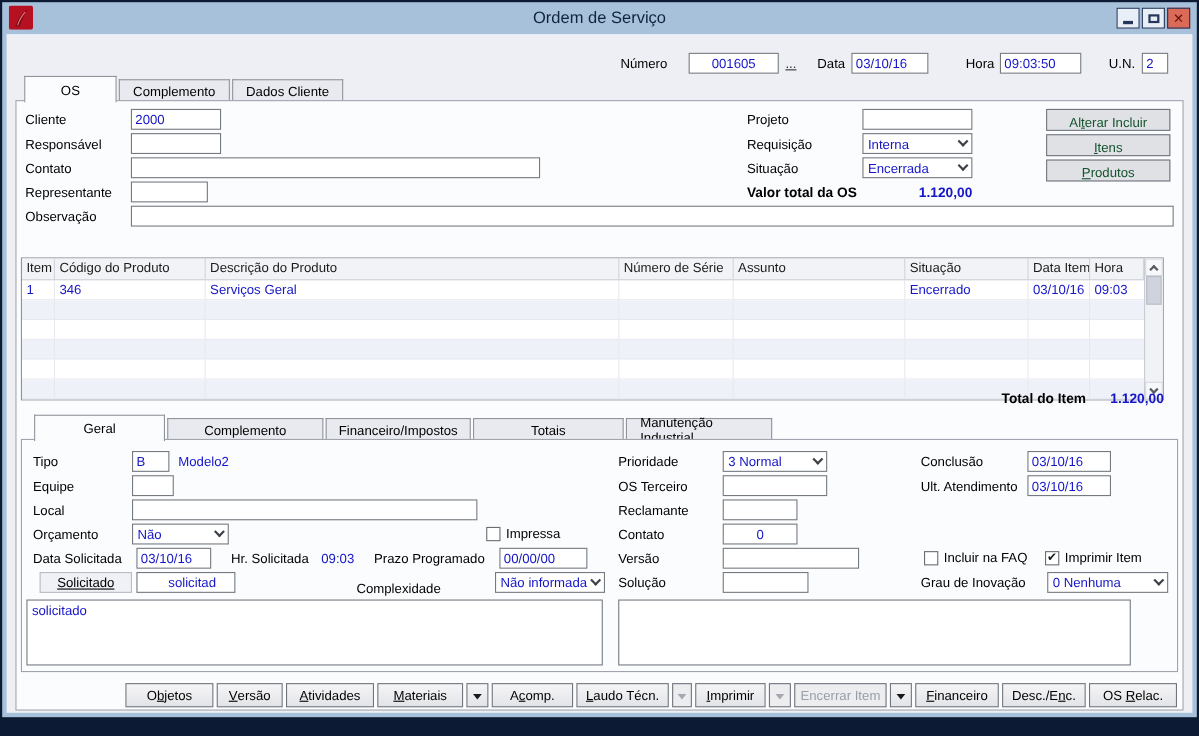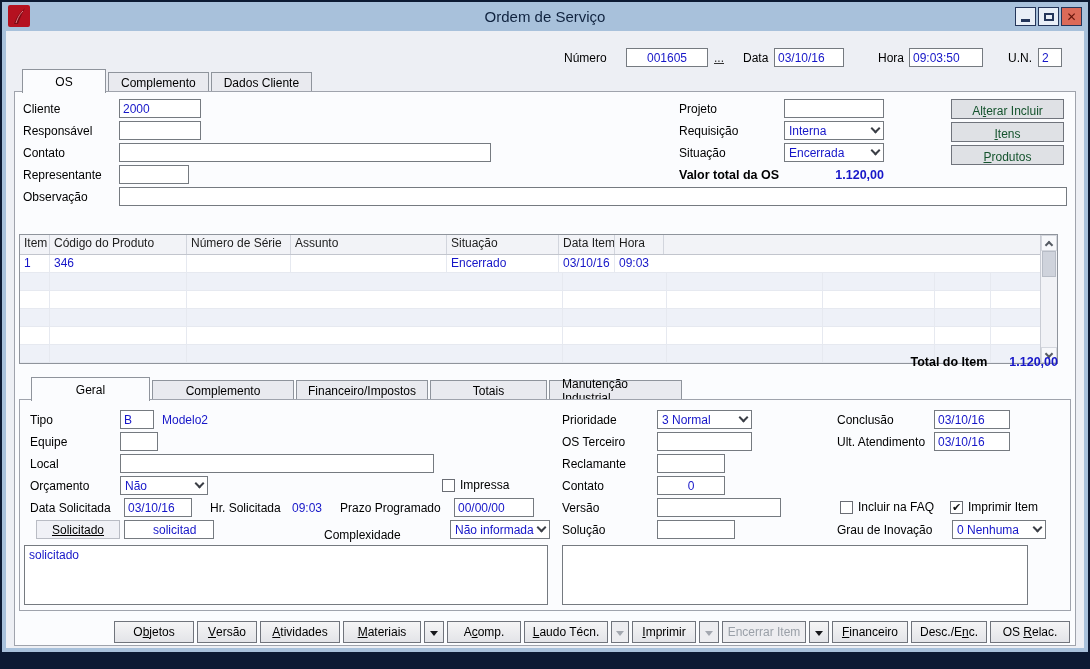--- a/index.html
+++ b/index.html
@@ -150,6 +150,7 @@
           <div class="g-head">
             <div class="g-cell c0">Item</div>
             <div class="g-cell c1">Código do Produto</div>
+            <div class="g-cell c2">Descrição do Produto</div>
             <div class="g-cell c3">Número de Série</div>
             <div class="g-cell c4">Assunto</div>
             <div class="g-cell c5">Situação</div>

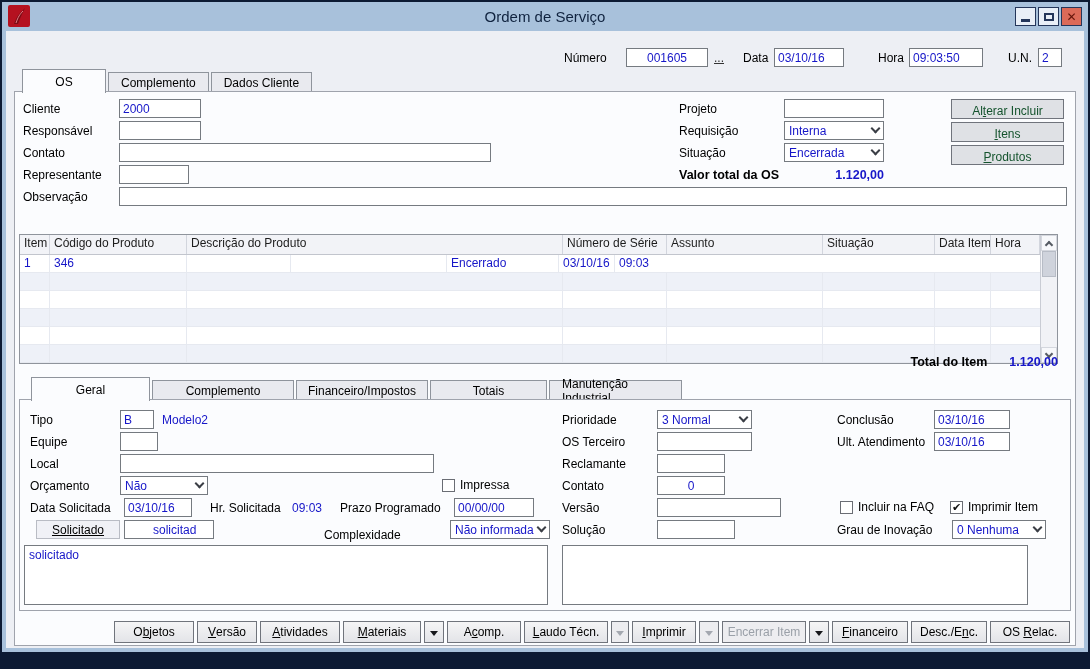--- a/index.html
+++ b/index.html
@@ -160,6 +160,7 @@
           <div class="g-row">
             <div class="g-cell c0">1</div>
             <div class="g-cell c1">346</div>
+            <div class="g-cell c2">Serviços Geral</div>
             <div class="g-cell c3"></div>
             <div class="g-cell c4"></div>
             <div class="g-cell c5">Encerrado</div>

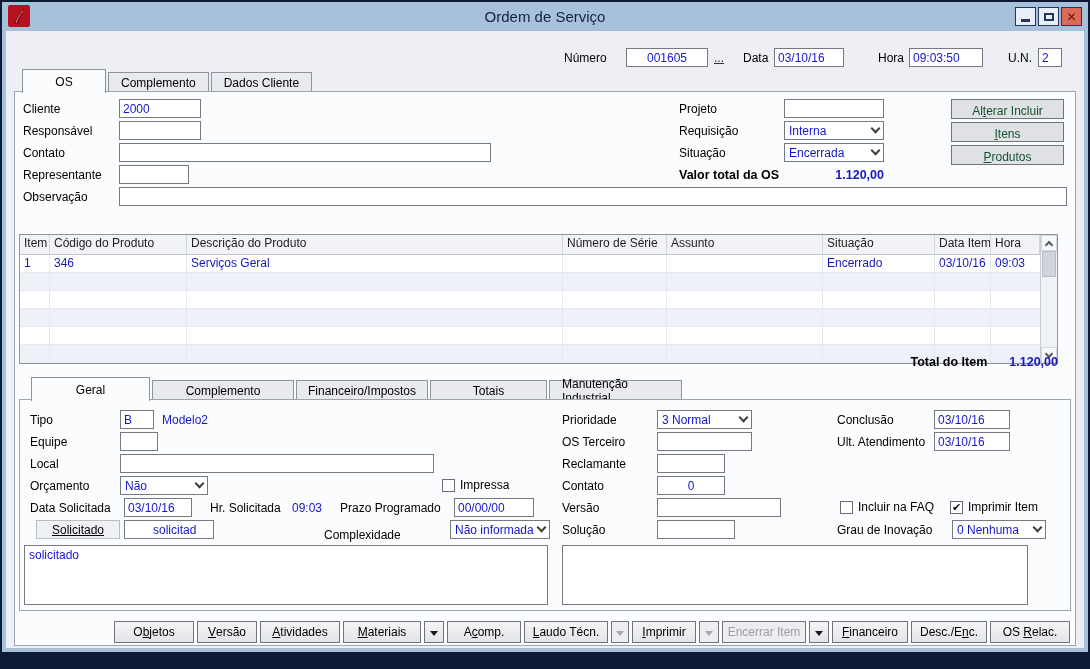--- a/index.html
+++ b/index.html
@@ -237,7 +237,7 @@
         <div class="tab active" style="width:119px">Geral</div>
         <div class="tab" style="width:142px">Complemento</div>
         <div class="tab" style="width:132px">Financeiro/Impostos</div>
-        <div class="tab" style="width:117px">Totais</div>
+        <div class="tab" style="width:137px">Totais</div>
         <div class="tab" style="width:133px">Manutenção Industrial</div>
       </div>
 

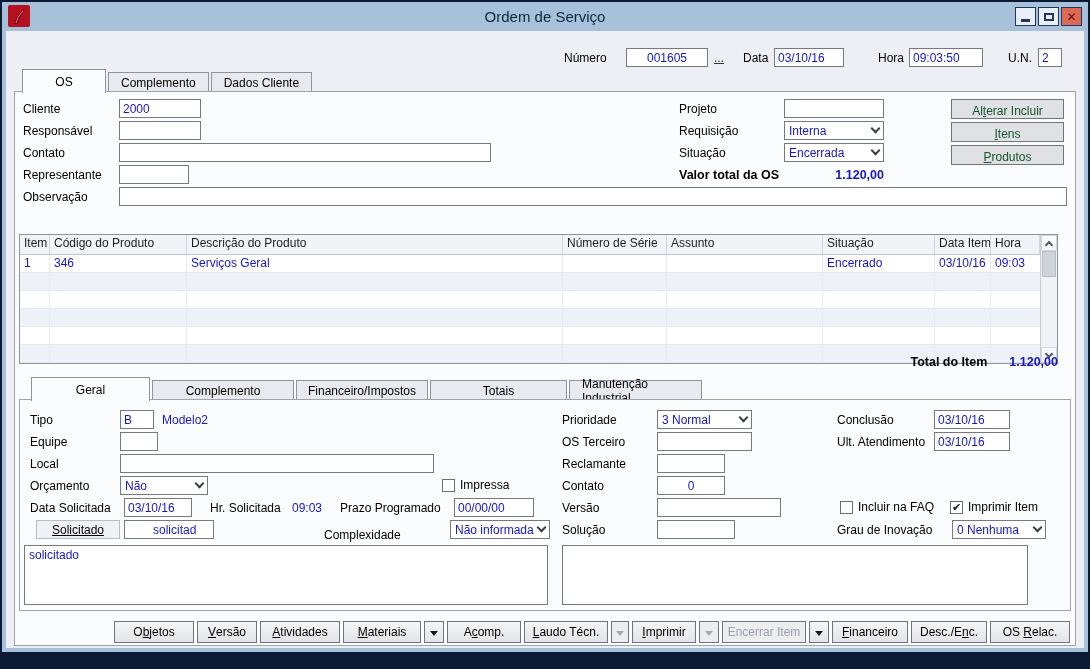--- a/index.html
+++ b/index.html
@@ -303,7 +303,7 @@
               <span>Imprimir Item</span>
         </div>
         <span class="lbl" style="left:817px;top:123px">Grau de Inovação</span>
-        <div class="combo" style="left:932px;top:120px;width:94px">
+        <div class="combo" style="left:932px;top:120px;width:110px">
           <span>0 Nenhuma</span>
               <span class="chev"></span>
         </div>

